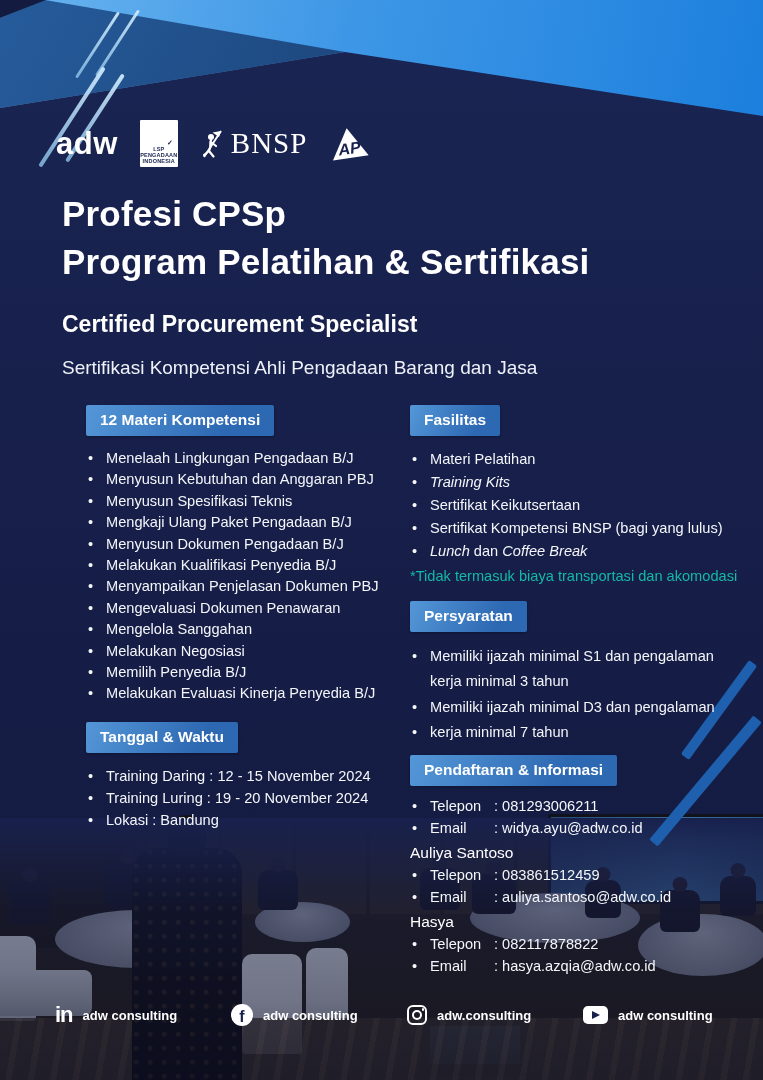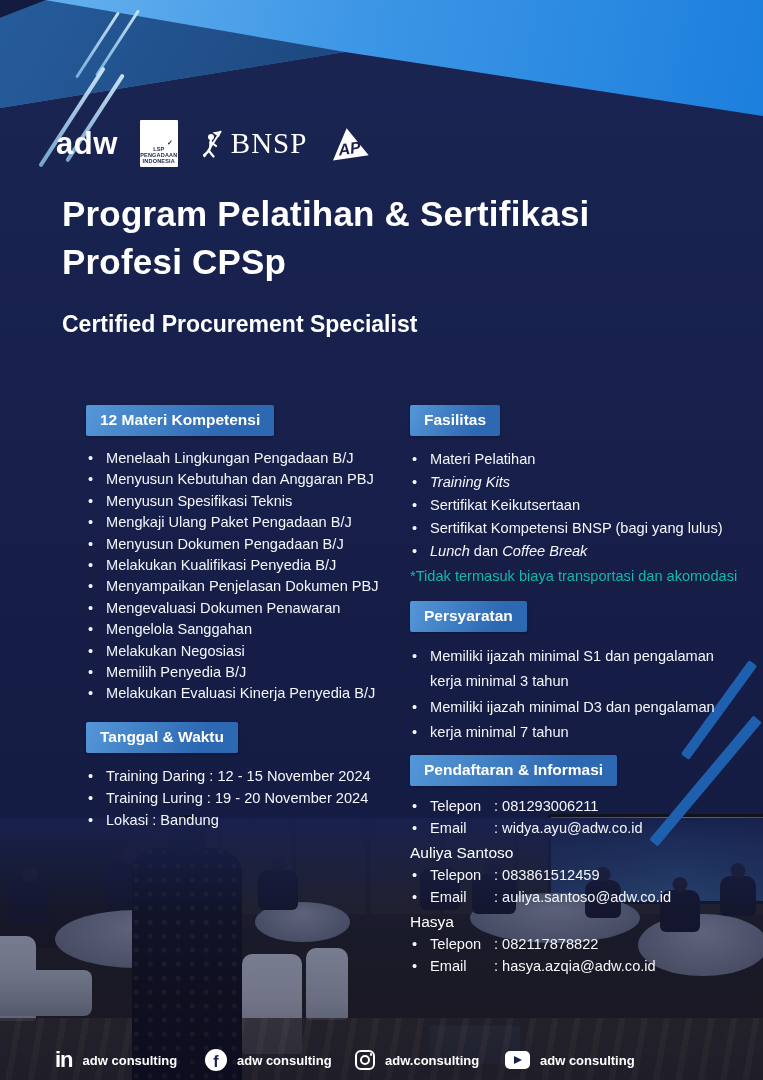--- a/index.html
+++ b/index.html
@@ -197,8 +197,8 @@
   </div>
 
   <div class="title">
+    <div>Profesi CPSp</div>
     <div>Program Pelatihan &amp; Sertifikasi</div>
-    <div>Profesi CPSp</div>
   </div>
   <div class="subtitle">Certified Procurement Specialist</div>
 

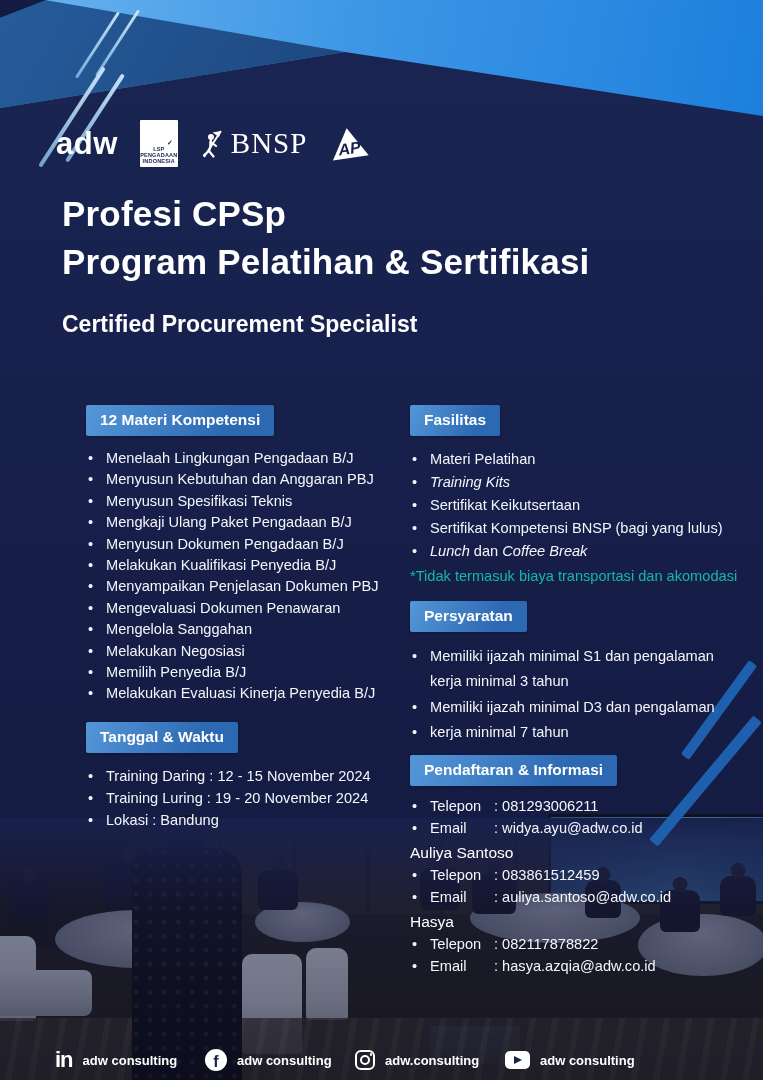--- a/index.html
+++ b/index.html
@@ -201,6 +201,7 @@
     <div>Program Pelatihan &amp; Sertifikasi</div>
   </div>
   <div class="subtitle">Certified Procurement Specialist</div>
+  <div class="tagline">Sertifikasi Kompetensi Ahli Pengadaan Barang dan Jasa</div>
 
   <div class="col col-left">
     <div id="sec-materi">

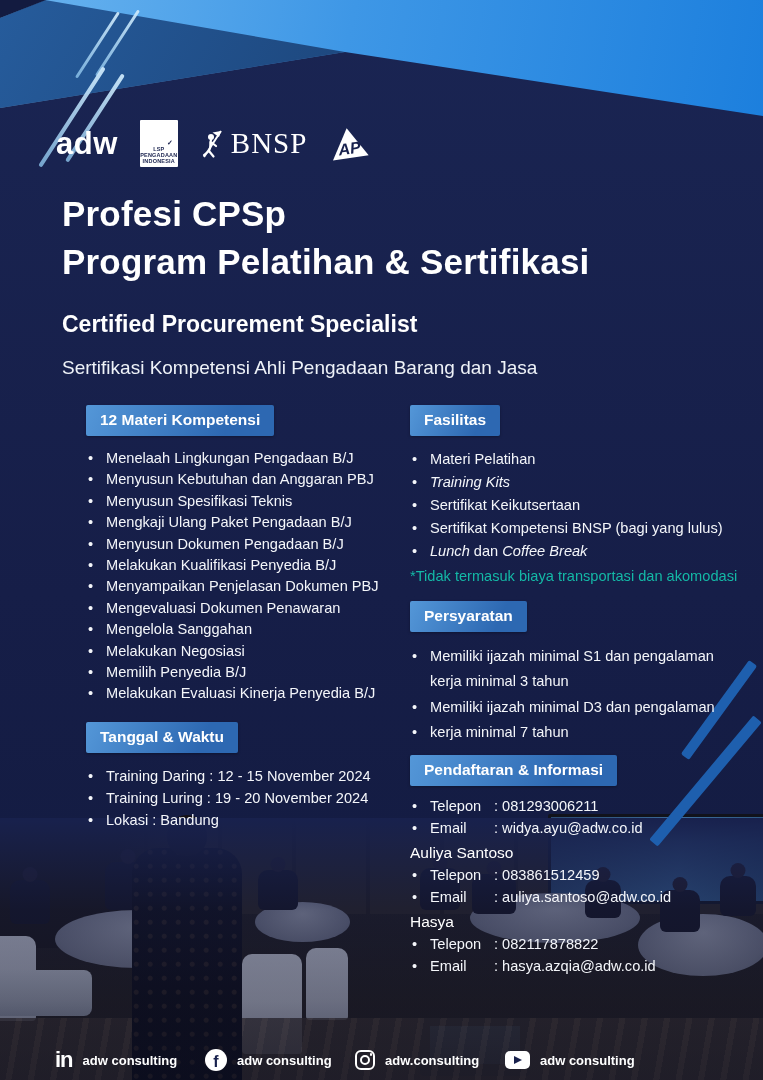--- a/index.html
+++ b/index.html
@@ -112,7 +112,7 @@
 
   
   .social-bar{position:absolute;left:55px;top:1004px;width:678px;z-index:6;
-    display:flex;justify-content:flex-start;align-items:center;margin-top:45px;}
+    display:flex;justify-content:space-between;align-items:center;}
   .social{display:flex;align-items:center;gap:10px;min-width:150px;}
   .social-label{font-size:13px;font-weight:bold;}
   .ic-in{font-size:22px;font-weight:bold;letter-spacing:-1px;line-height:22px;}

